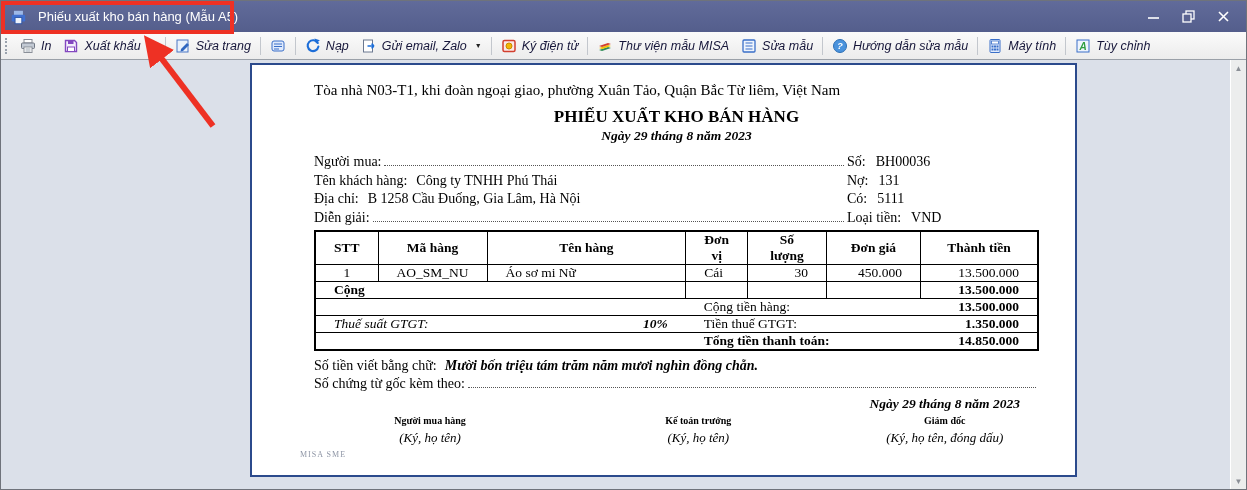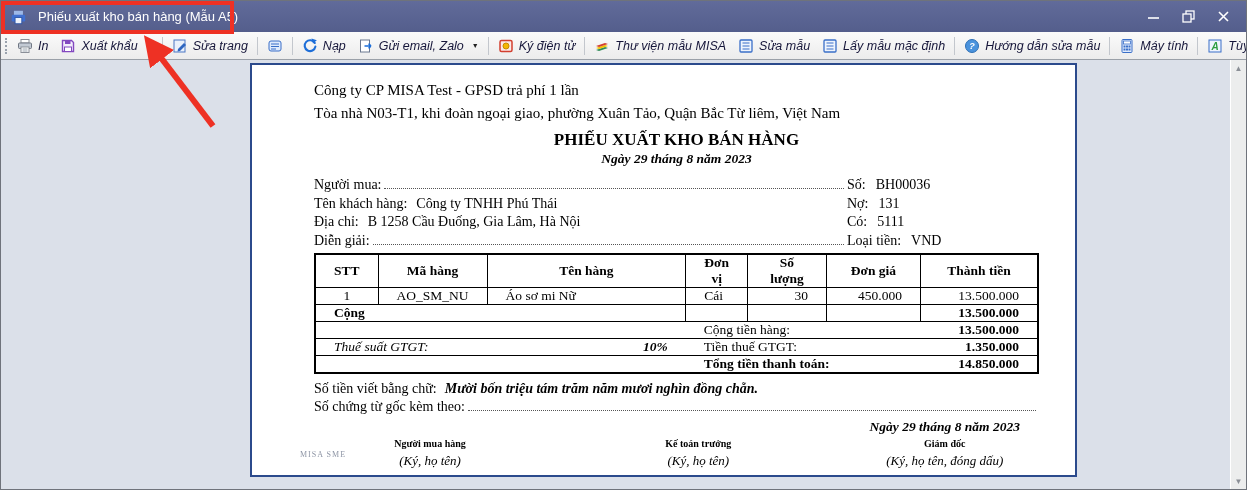--- a/index.html
+++ b/index.html
@@ -229,17 +229,6 @@
       <span>Sửa mẫu</span>
     </div>
 
-    <div class="tb-btn">
-      <span class="ic">
-        <svg viewBox="0 0 16 16">
-            <rect x="2" y="2" width="12" height="12" rx="1" fill="#eef4fd" stroke="#3a6fc8" stroke-width="1.3"></rect>
-            <line x1="4.5" y1="5" x2="11.5" y2="5" stroke="#3a6fc8"></line>
-            <line x1="4.5" y1="8" x2="11.5" y2="8" stroke="#3a6fc8"></line>
-            <line x1="4.5" y1="11" x2="11.5" y2="11" stroke="#3a6fc8"></line>
-          </svg>
-      </span>
-      <span>Lấy mẫu mặc định</span>
-    </div>
 
     <div class="sep"></div>
 

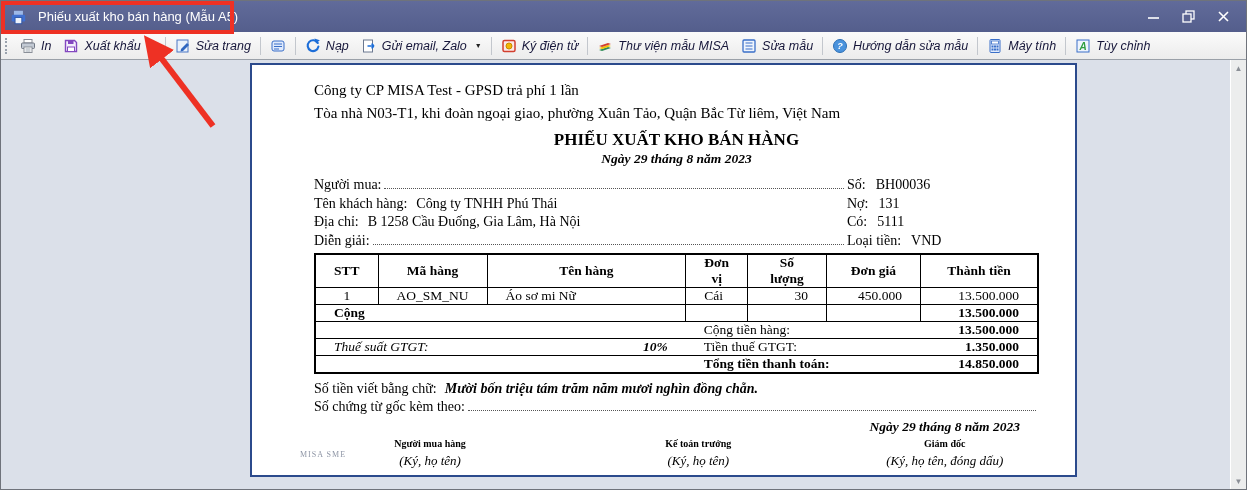--- a/index.html
+++ b/index.html
@@ -280,7 +280,6 @@
 
     <div class="doc">
       <div class="doc-pad">
-        <div class="company">Công ty CP MISA Test - GPSD trả phí 1 lần</div>
         <div class="company">Tòa nhà N03-T1, khi đoàn ngoại giao, phường Xuân Tảo, Quận Bắc Từ liêm, Việt Nam</div>
         <div class="doc-title">PHIẾU XUẤT KHO BÁN HÀNG</div>
         <div class="doc-date">Ngày 29 tháng 8 năm 2023</div>

